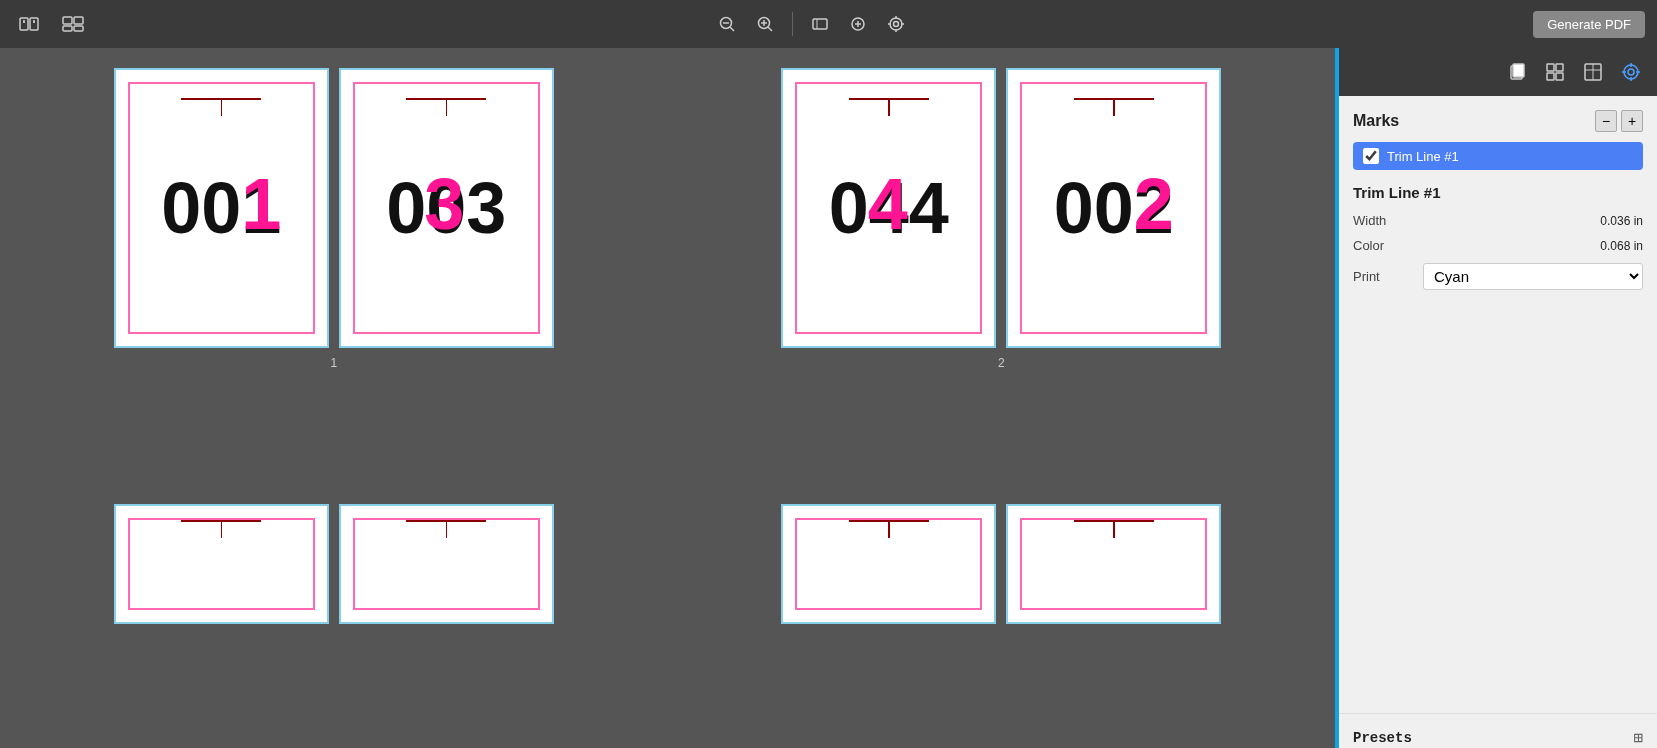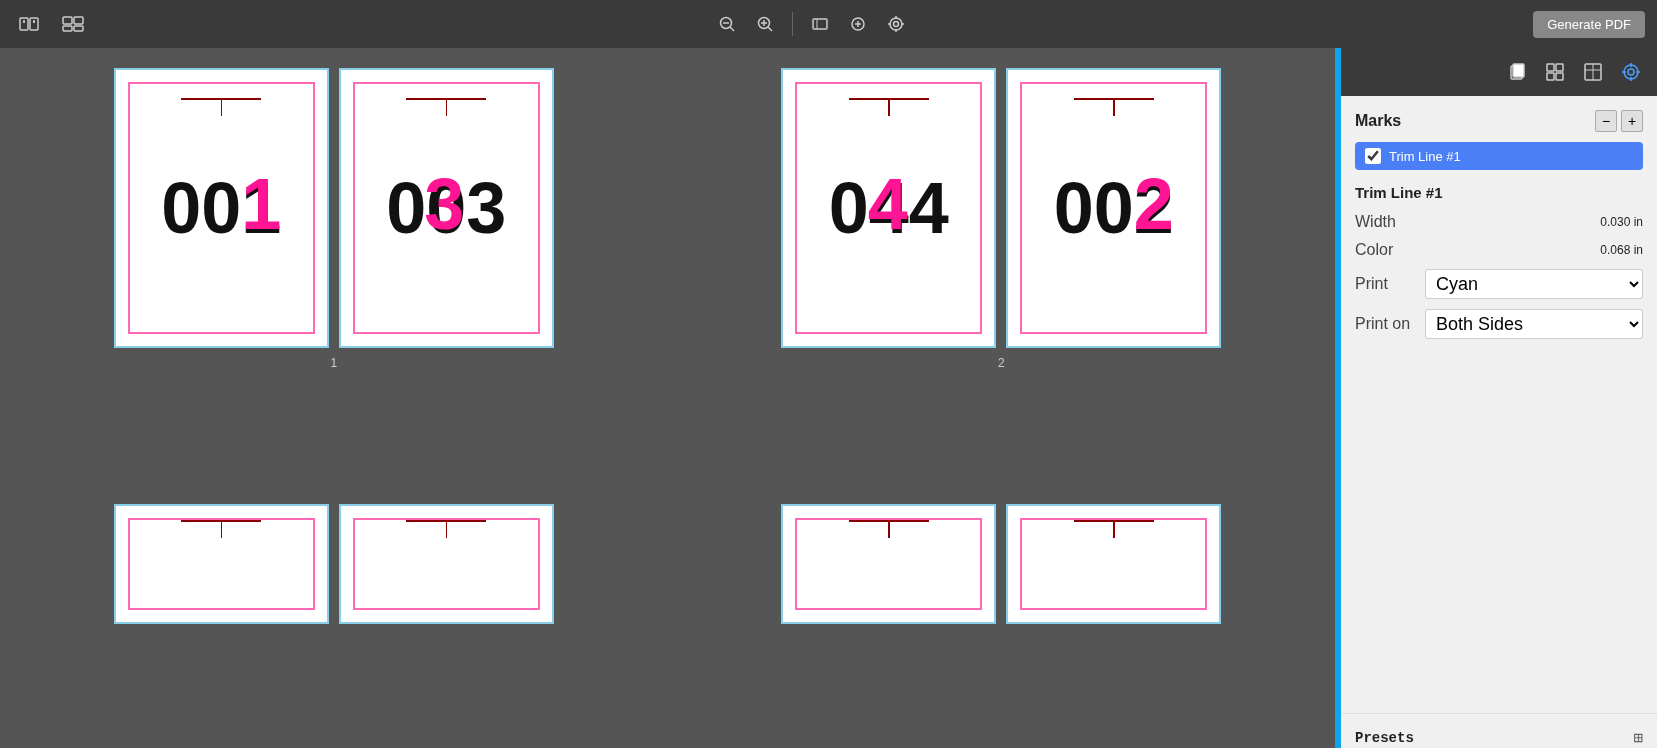--- a/index.html
+++ b/index.html
@@ -125,7 +125,7 @@
     .right-panel {
       width: 322px;
       background: #f0f0f0;
-      border-left: 6px solid #0ea5e9;
+      border-left: 4px solid #0ea5e9;
       display: flex;
       flex-direction: column;
       flex-shrink: 0;

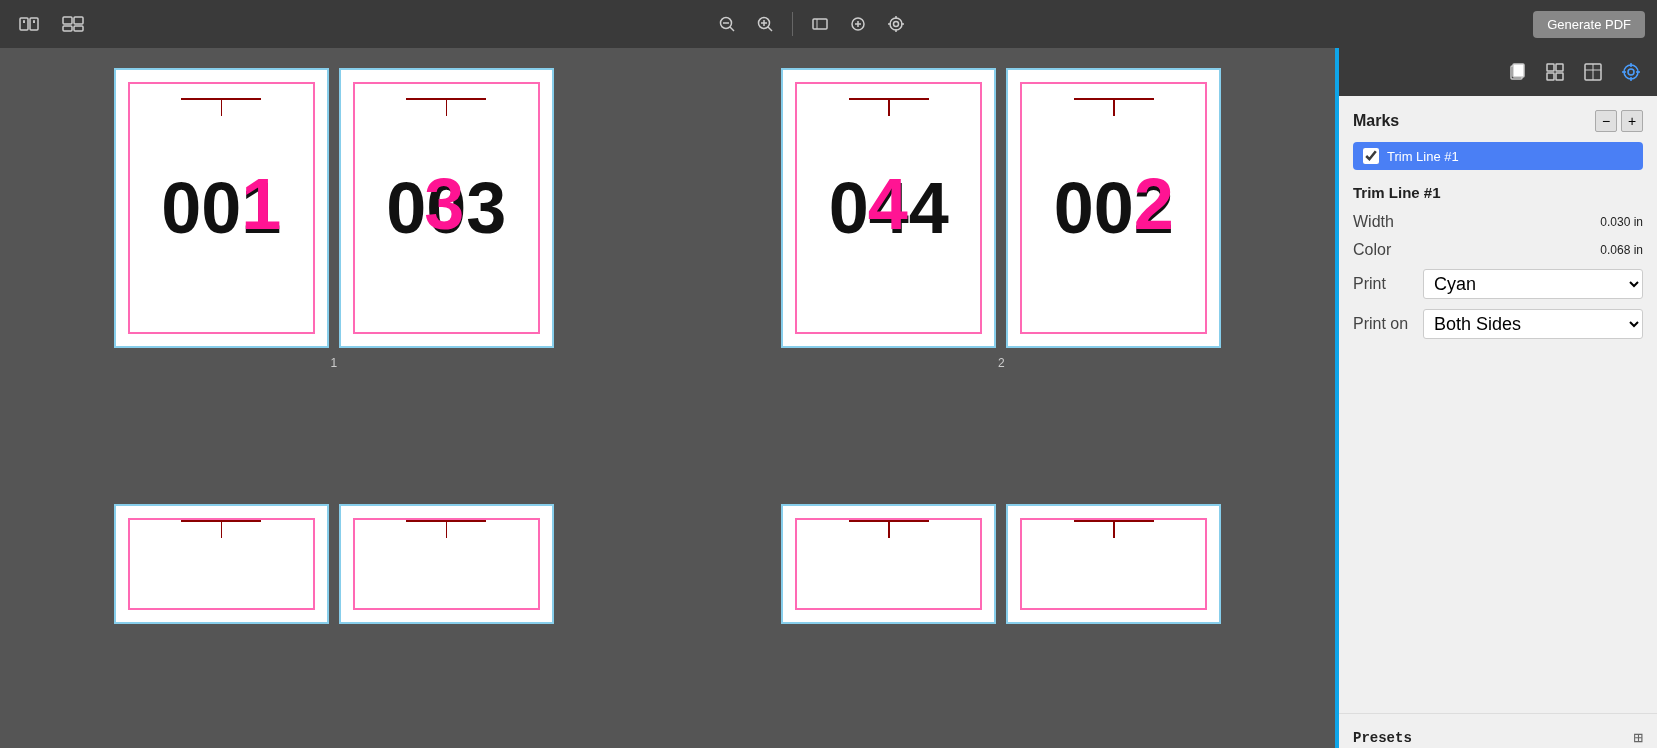--- a/index.html
+++ b/index.html
@@ -224,7 +224,7 @@
     }
     .prop-label {
       width: 70px;
-      font-size: 16px;
+      font-size: 13px;
       color: #444;
       flex-shrink: 0;
     }

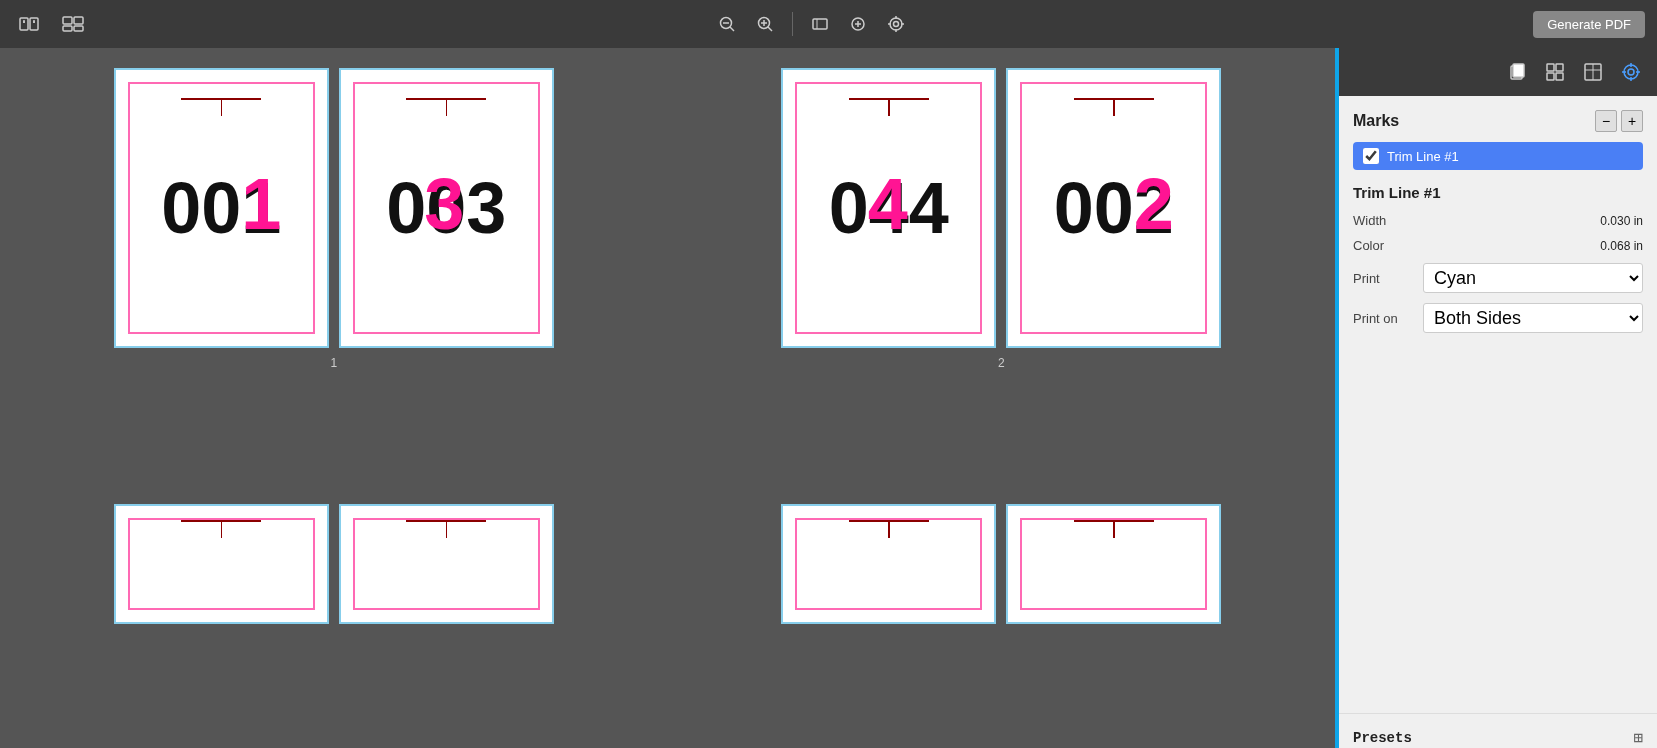--- a/index.html
+++ b/index.html
@@ -508,7 +508,7 @@
 
       <div class="prop-row">
         <span class="prop-label">Width</span>
-        <span class="prop-value">0.030 in</span>
+        <span class="prop-value">0.036 in</span>
       </div>
 
       <div class="prop-row">

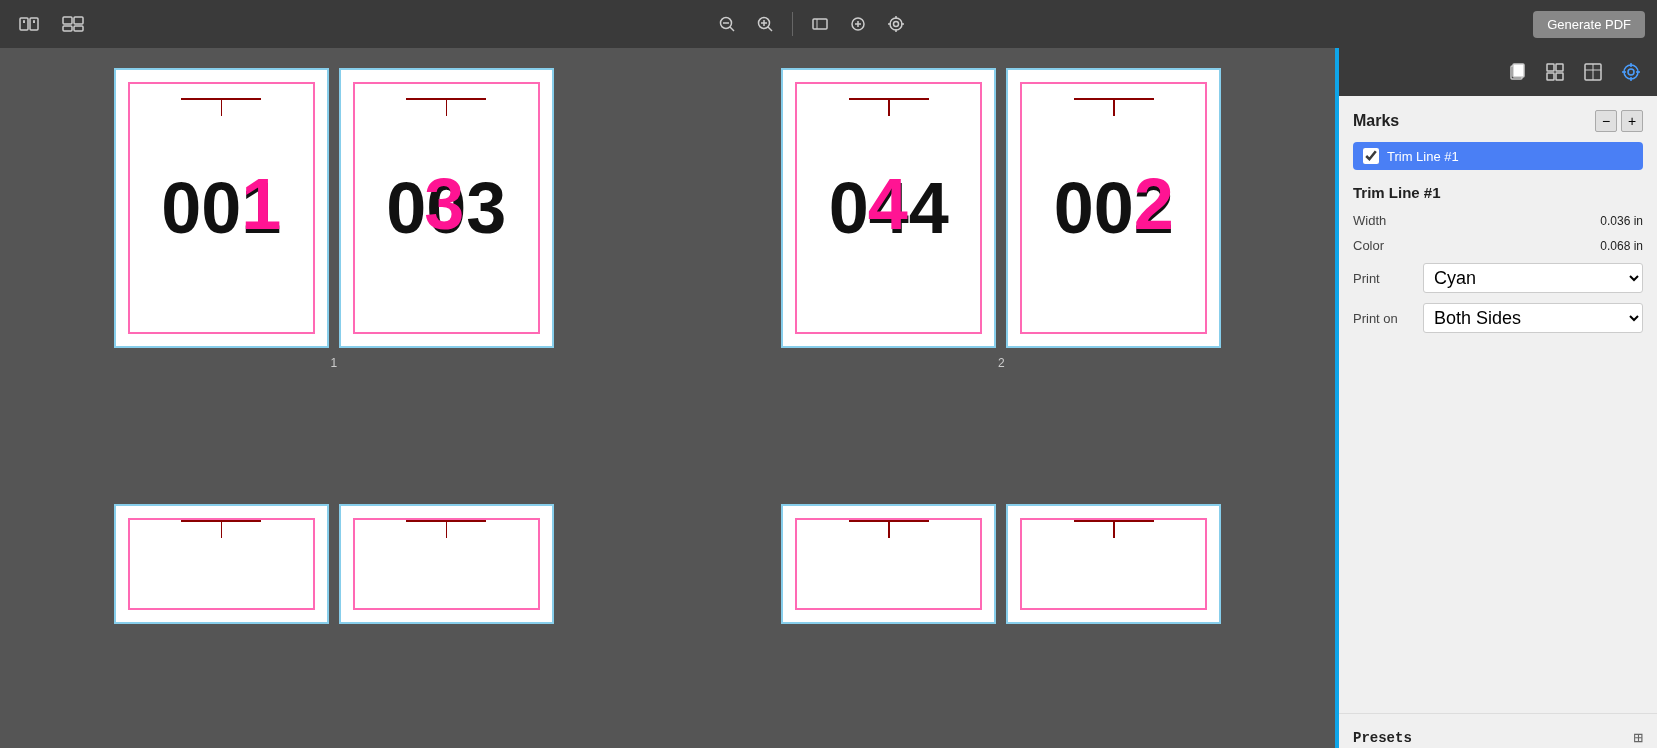--- a/index.html
+++ b/index.html
@@ -236,7 +236,7 @@
     }
     .prop-select {
       flex: 1;
-      font-size: 18px;
+      font-size: 15px;
       padding: 3px 6px;
       border: 1px solid #ccc;
       border-radius: 3px;

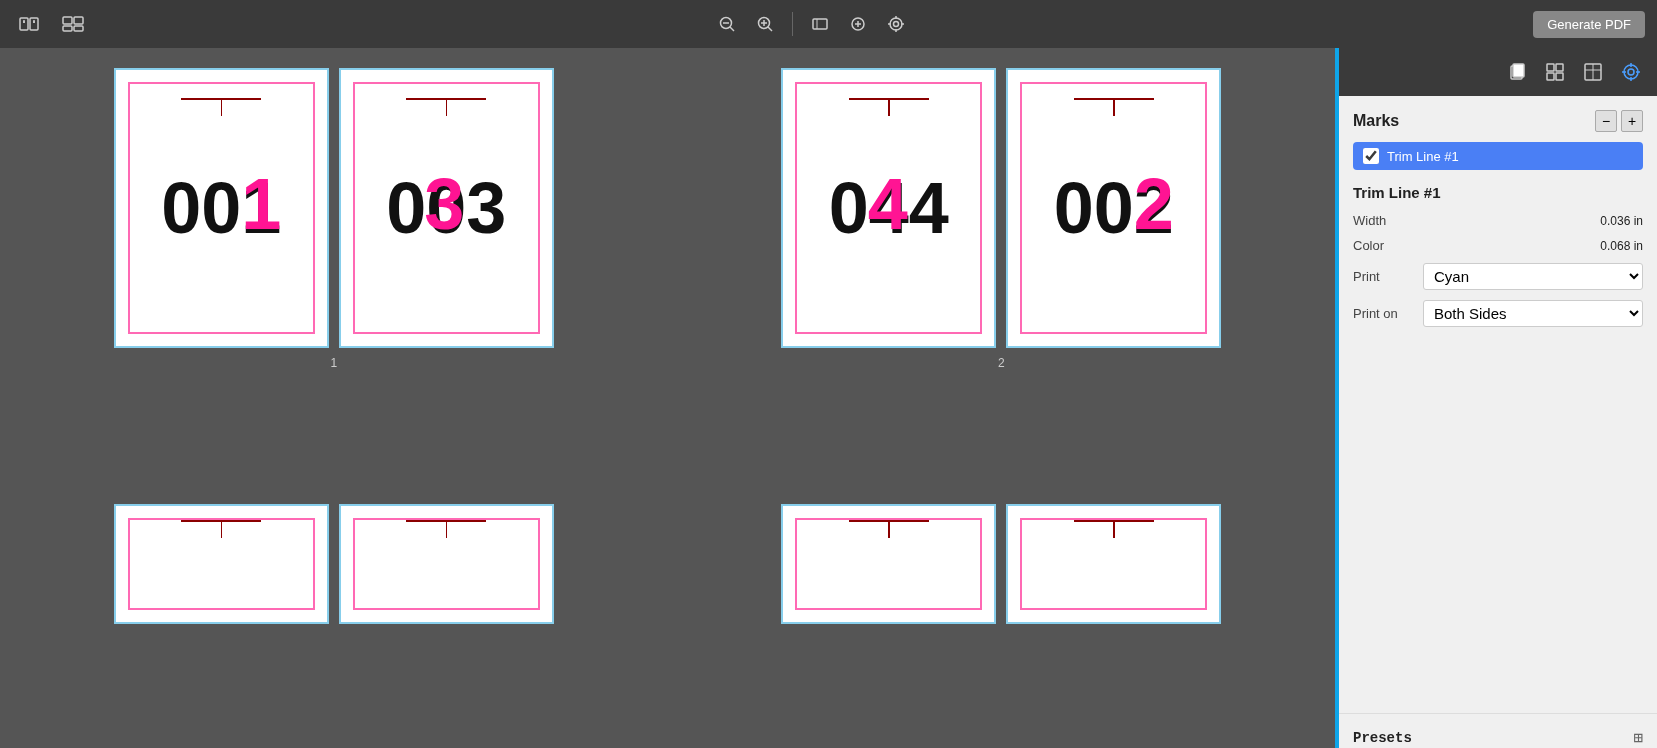--- a/index.html
+++ b/index.html
@@ -527,14 +527,6 @@
         </select>
       </div>
 
-      <div class="prop-row">
-        <span class="prop-label">Print on</span>
-        <select class="prop-select">
-          <option>Both Sides</option>
-          <option>Front Only</option>
-          <option>Back Only</option>
-        </select>
-      </div>
     </div>
 
     <div style="flex:1;"></div>

